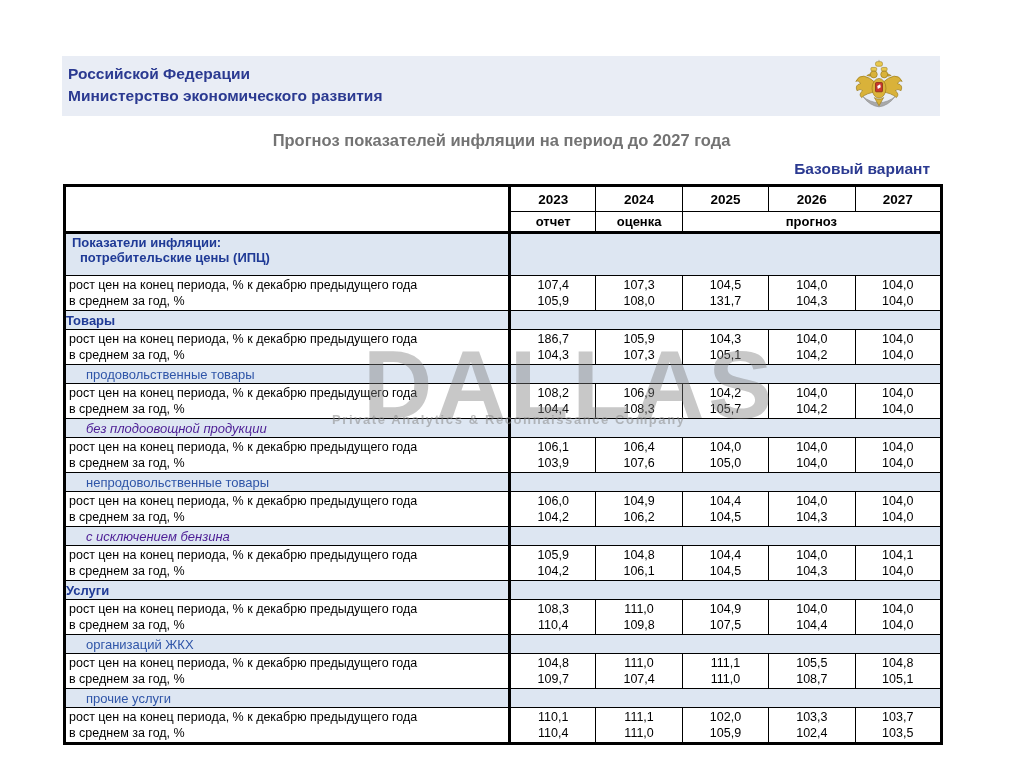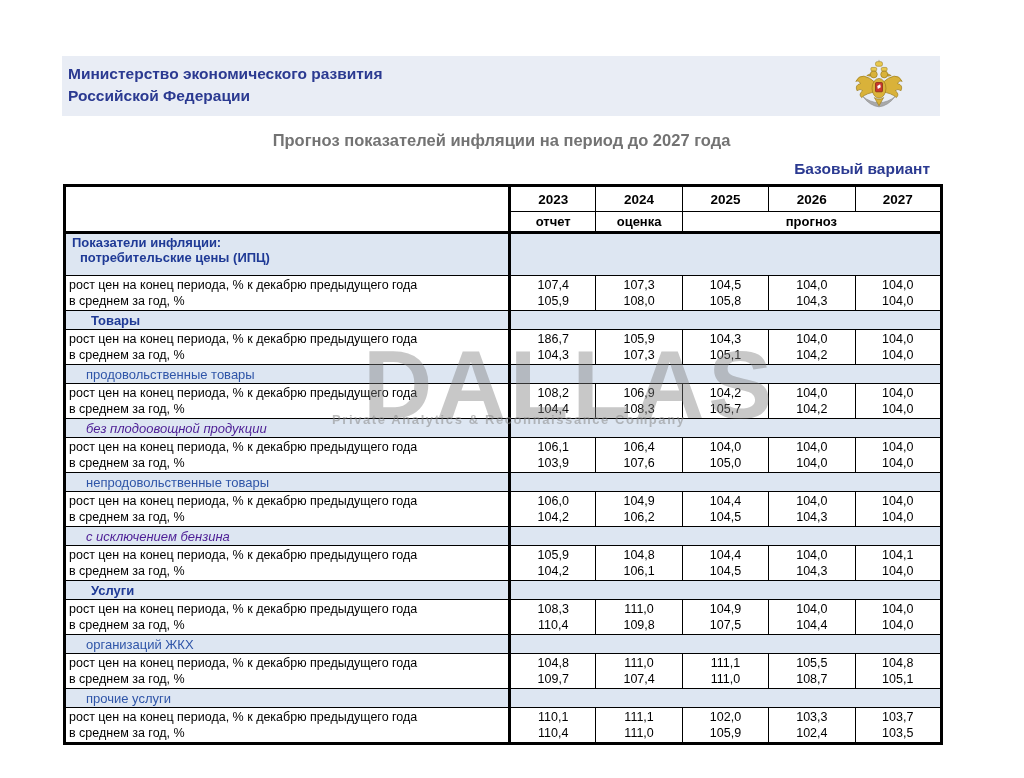--- a/index.html
+++ b/index.html
@@ -74,8 +74,8 @@
 
   <div class="header-bar">
     <div class="ministry">
+      <div>Российской Федерации</div>
       <div>Министерство экономического развития</div>
-      <div>Российской Федерации</div>
     </div>
     <svg class="emblem" viewBox="0 0 100 96" aria-hidden="true">
 

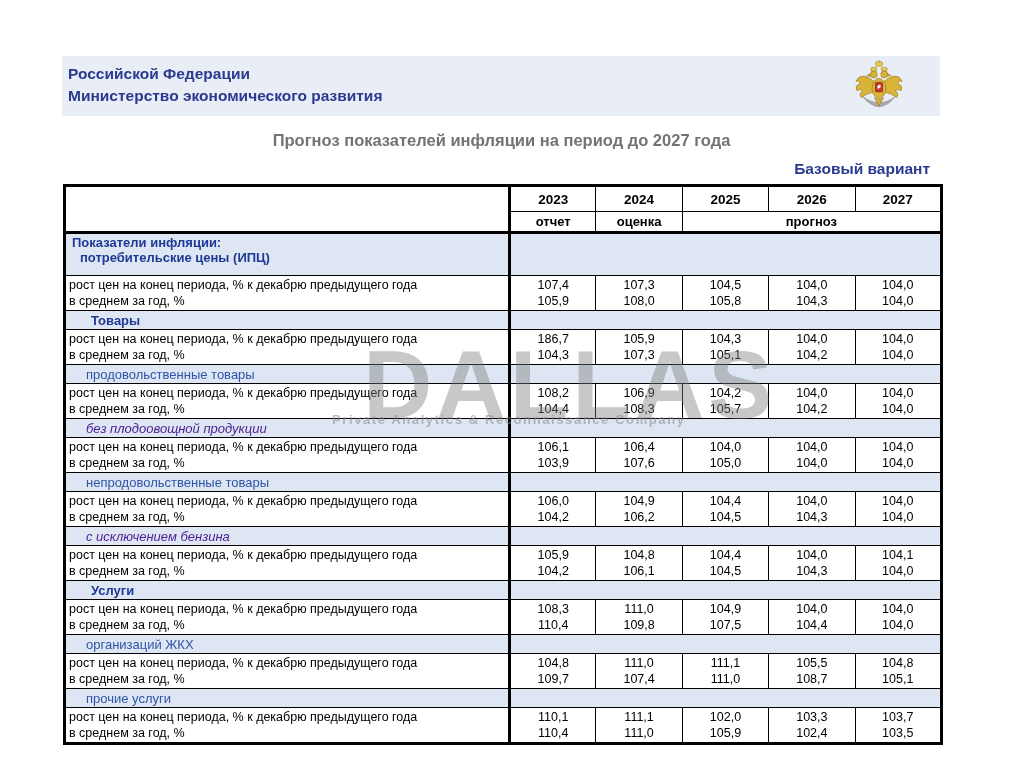--- a/index.html
+++ b/index.html
@@ -158,7 +158,7 @@
           </td>
           <td class="num">
             <div>104,5</div>
-            <div>105,8</div>
+            <div>131,7</div>
           </td>
           <td class="num">
             <div>104,0</div>

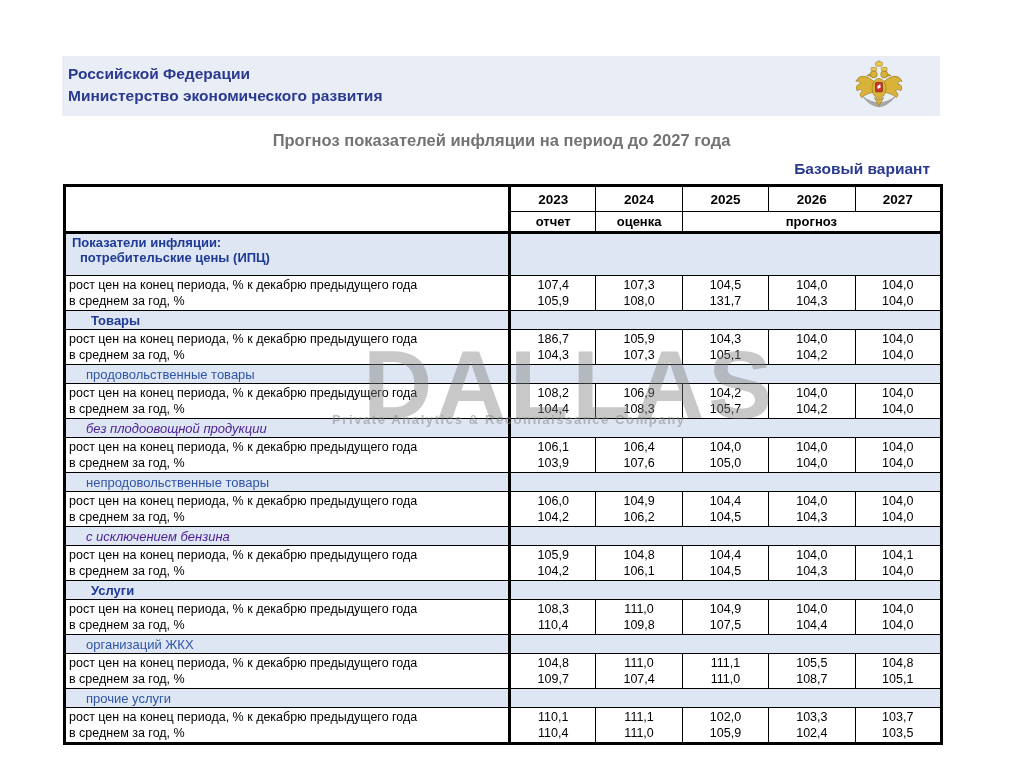--- a/index.html
+++ b/index.html
@@ -58,7 +58,7 @@
   .section-row.regular .sec-title{color:#2f55a8;}
   .section-row.italic .sec-title{font-style:italic;color:#4c1d95;}
   .section-row.indent0 .sec-title{padding-left:6px;}
-  .section-row.indent1 .sec-title{padding-left:25px;}
+  .section-row.indent1 .sec-title{}
   .section-row.indent2 .sec-title{padding-left:20px;}
   .sec-subtitle{padding-left:14px;padding-bottom:10px;}
   .section-row.two-line td{height:32px;}

